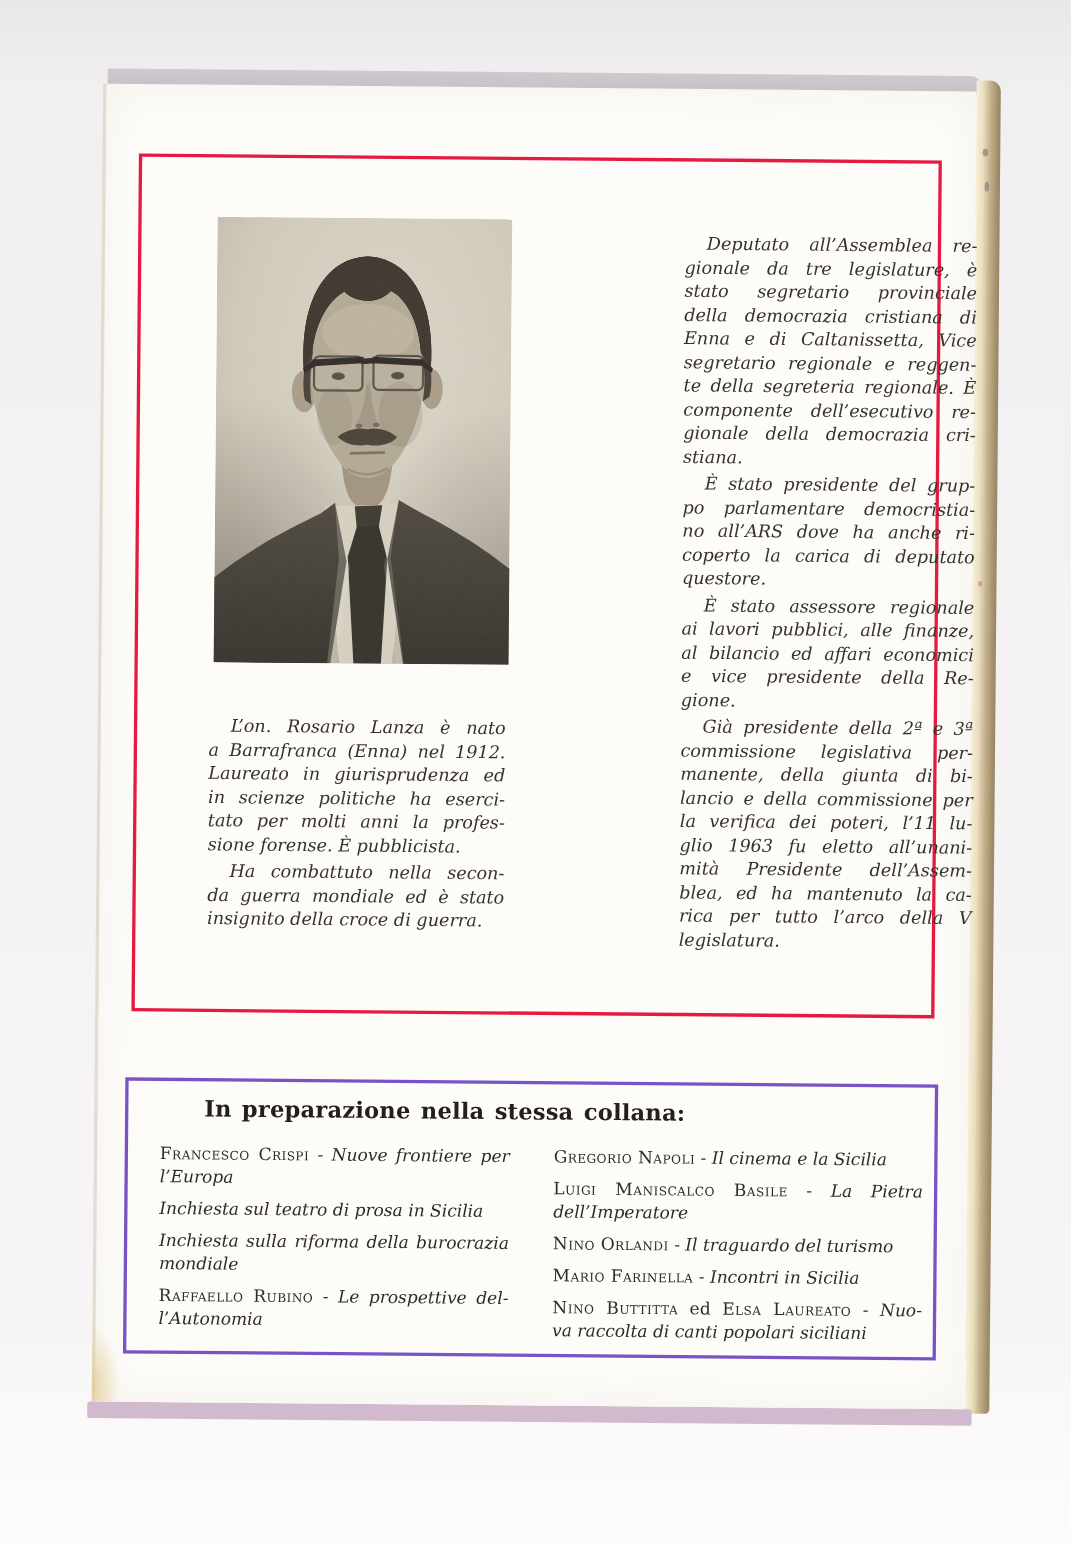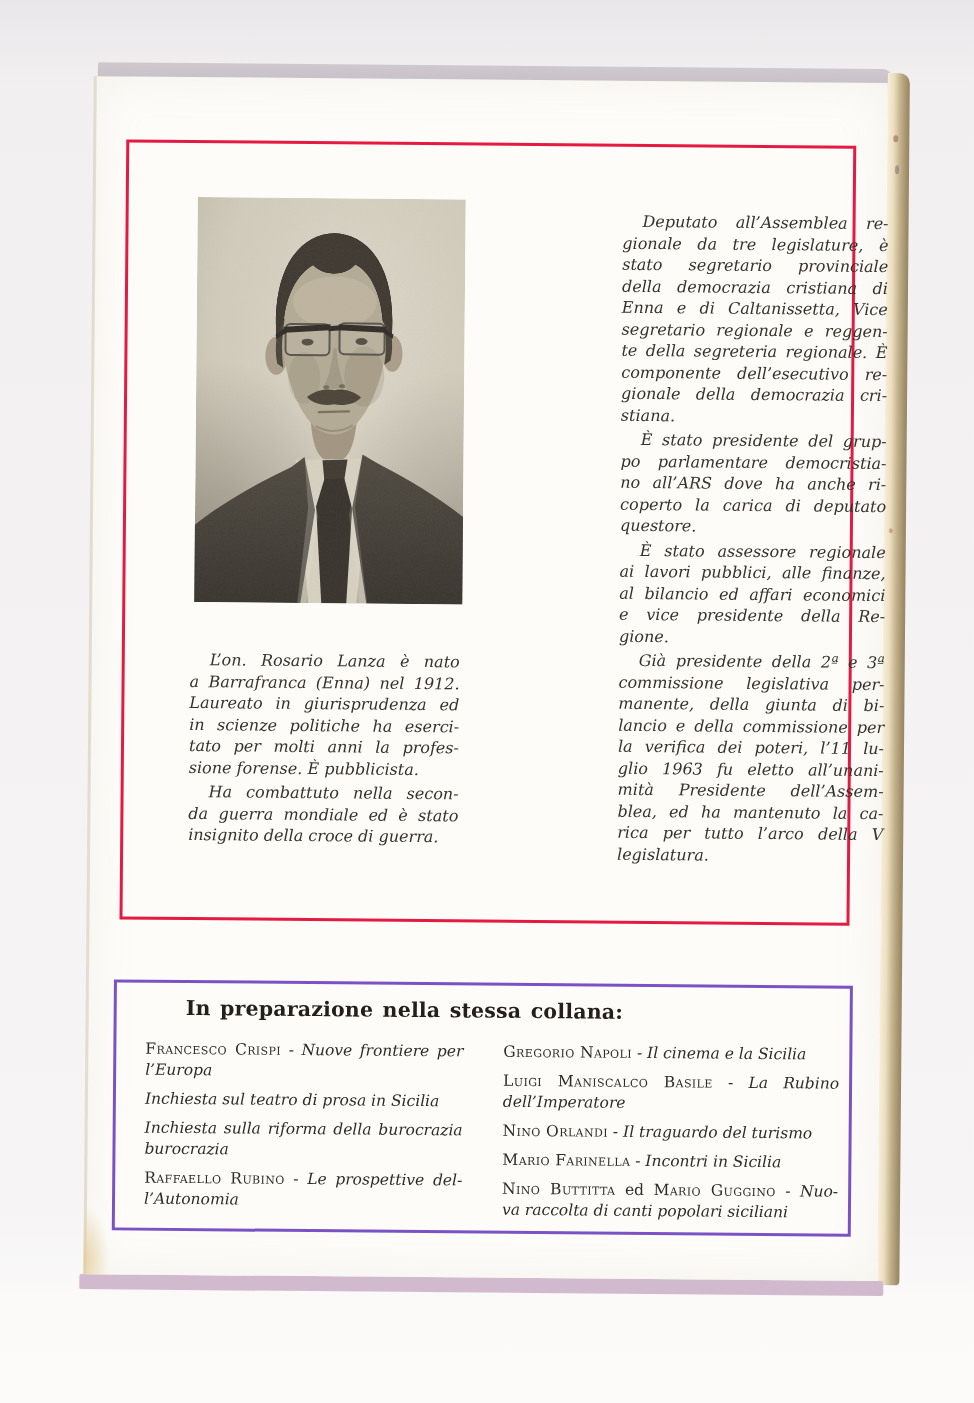--- a/index.html
+++ b/index.html
@@ -256,7 +256,7 @@
             <div class="tl last"><span class="seg-name">Gregorio Napoli</span><span class="seg-plain"> - </span><span class="seg-title">Il cinema e la Sicilia</span></div>
           </div>
         <div class="entry">
-            <div class="tl"><span class="seg-name">Luigi Maniscalco Basile</span><span class="seg-plain"> - </span><span class="seg-title">La Rubino</span></div>
+            <div class="tl"><span class="seg-name">Luigi Maniscalco Basile</span><span class="seg-plain"> - </span><span class="seg-title">La Pietra</span></div>
             <div class="tl last"><span class="seg-title">dell’Imperatore</span></div>
           </div>
         <div class="entry">

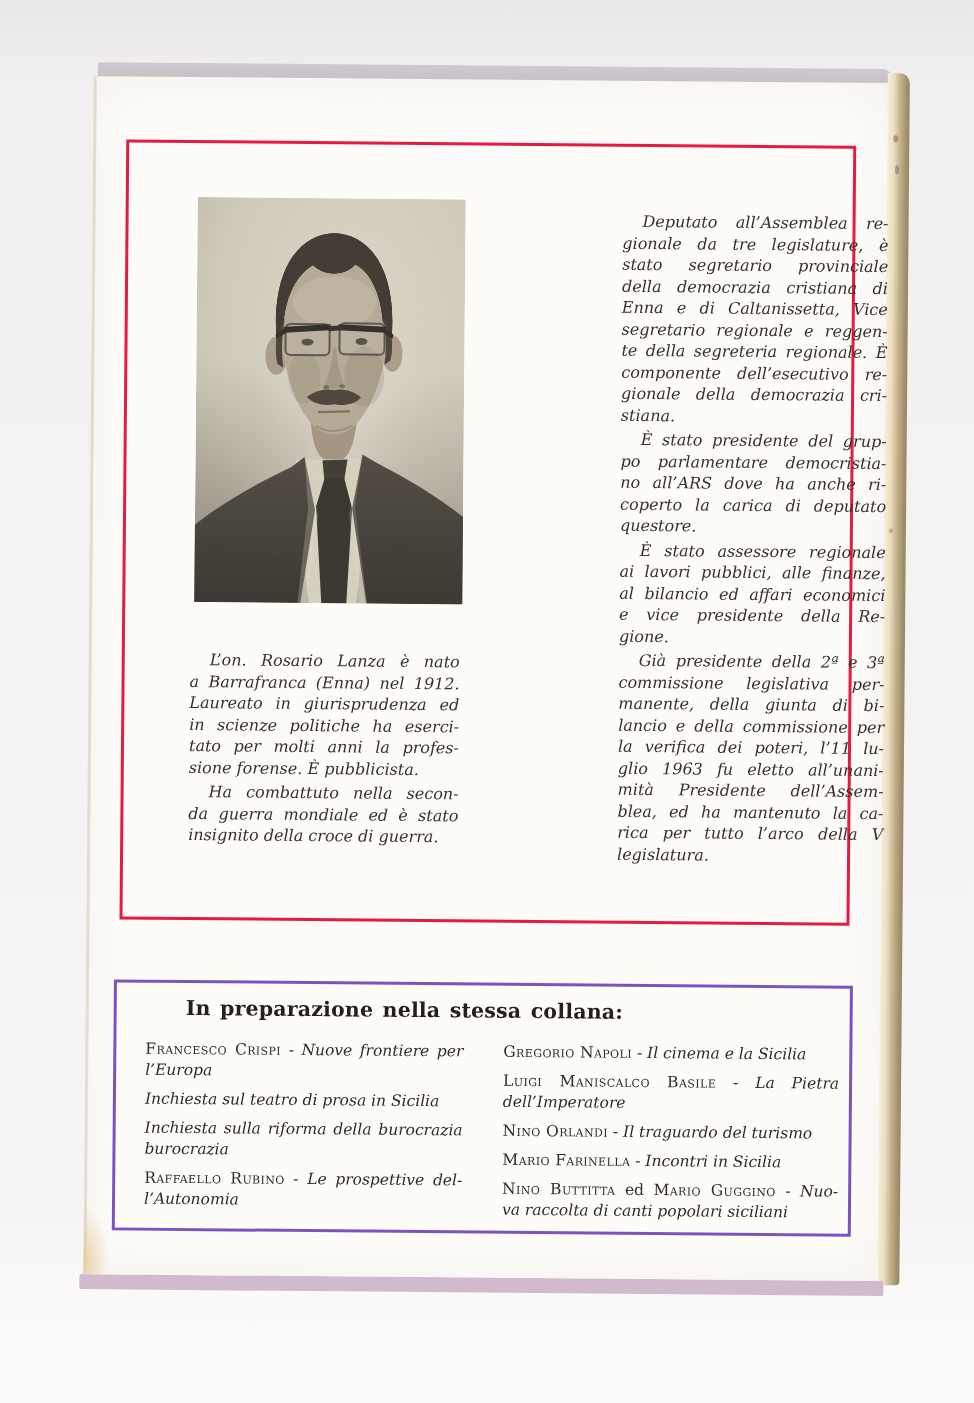--- a/index.html
+++ b/index.html
@@ -244,7 +244,7 @@
           </div>
         <div class="entry">
             <div class="tl"><span class="seg-title">Inchiesta sulla riforma della burocrazia</span></div>
-            <div class="tl last"><span class="seg-title">burocrazia</span></div>
+            <div class="tl last"><span class="seg-title">mondiale</span></div>
           </div>
         <div class="entry">
             <div class="tl"><span class="seg-name">Raffaello Rubino</span><span class="seg-plain"> - </span><span class="seg-title">Le prospettive del-</span></div>

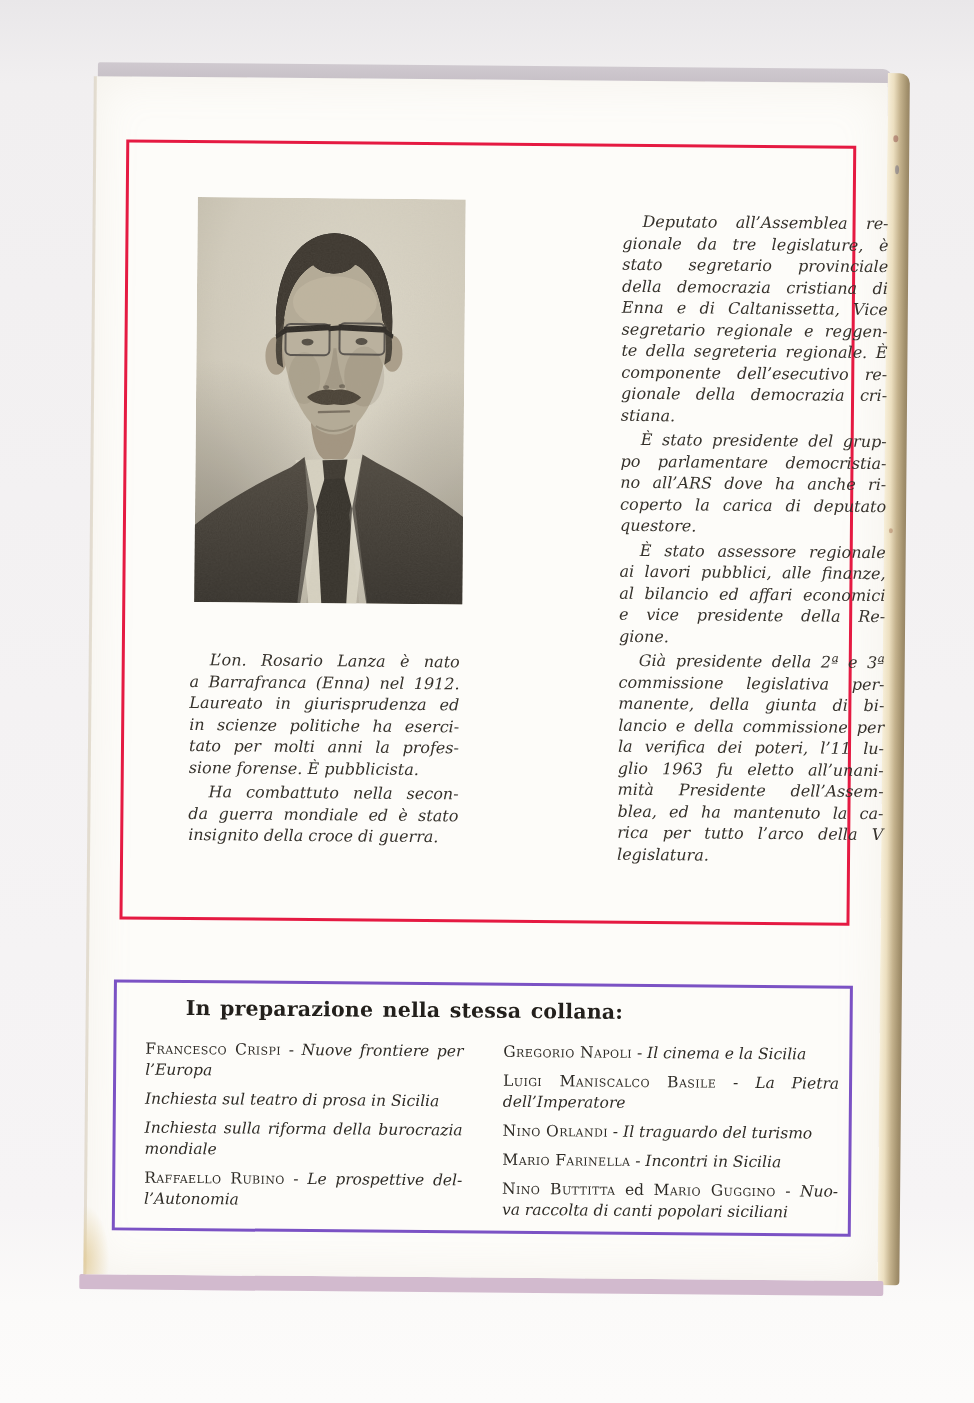--- a/index.html
+++ b/index.html
@@ -266,7 +266,7 @@
             <div class="tl last"><span class="seg-name">Mario Farinella</span><span class="seg-plain"> - </span><span class="seg-title">Incontri in Sicilia</span></div>
           </div>
         <div class="entry">
-            <div class="tl"><span class="seg-name">Nino Buttitta</span><span class="seg-plain"> ed </span><span class="seg-name">Mario Guggino</span><span class="seg-plain"> - </span><span class="seg-title">Nuo-</span></div>
+            <div class="tl"><span class="seg-name">Nino Buttitta</span><span class="seg-plain"> ed </span><span class="seg-name">Elsa Laureato</span><span class="seg-plain"> - </span><span class="seg-title">Nuo-</span></div>
             <div class="tl last"><span class="seg-title">va raccolta di canti popolari siciliani</span></div>
           </div>
       </div>

